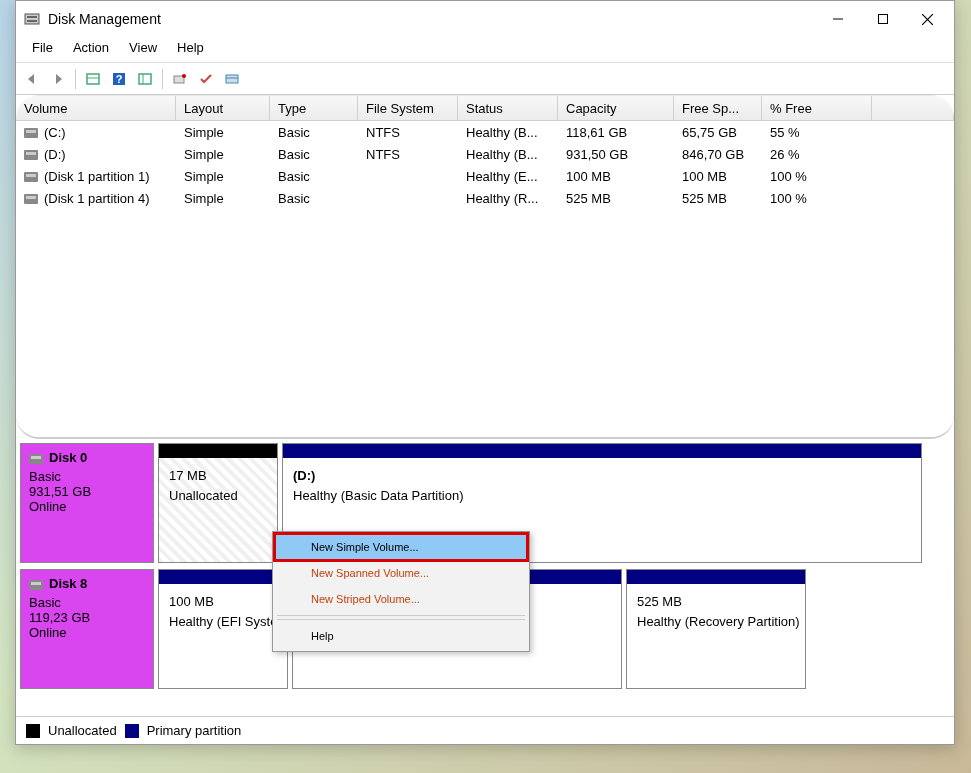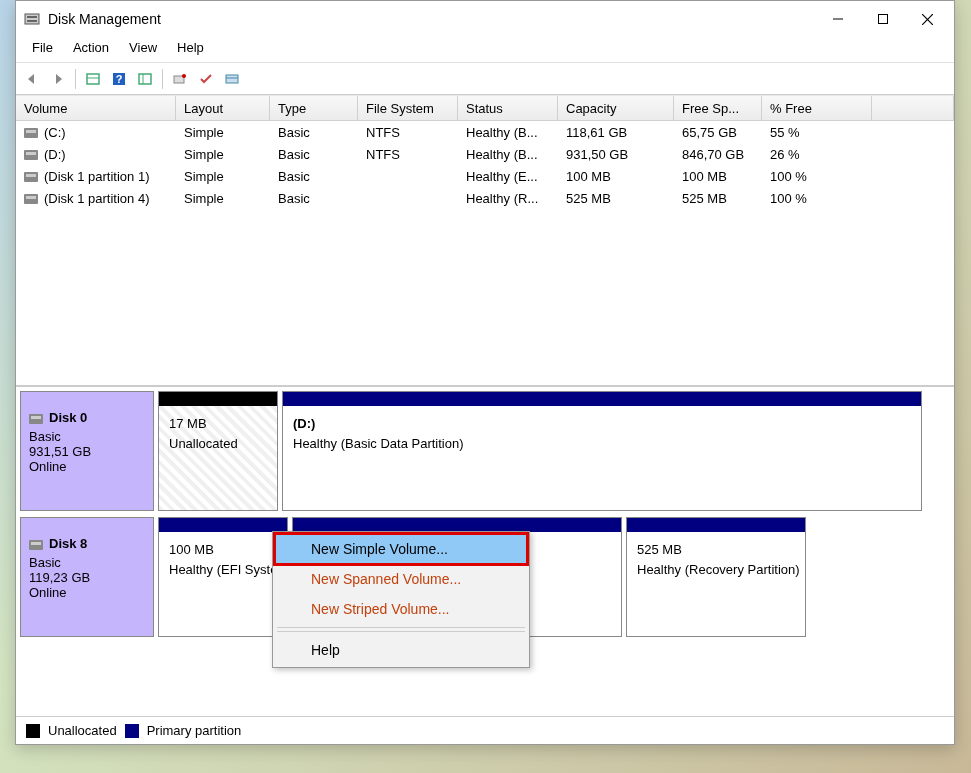--- a/index.html
+++ b/index.html
@@ -16,7 +16,7 @@
 .tbtn { width: 24px; height: 24px; display: flex; align-items: center; justify-content: center; cursor: pointer; border: 1px solid transparent; }
 .tsep { width: 1px; height: 20px; background: #ccc; margin: 0 3px; }
 .content { flex: 1; display: flex; flex-direction: column; overflow: hidden; }
-.grid-area { height: 292px; border-bottom: 2px solid #ccc; overflow: hidden; }
+.grid-area { height: 344px; border-bottom: 2px solid #ccc; overflow: hidden; border-radius: 23px; }
 .grid-header { display: flex; height: 26px; background: linear-gradient(#f8f8f8,#ececec); border-bottom: 1px solid #d0d0d0; border-top: 1px solid #e8e8e8; }
 .gh { border-right: 1px solid #d0d0d0; padding: 4px 8px; font-size: 13px; display: flex; align-items: center; overflow: hidden; white-space: nowrap; cursor: pointer; }
 .grid-body { overflow: auto; }

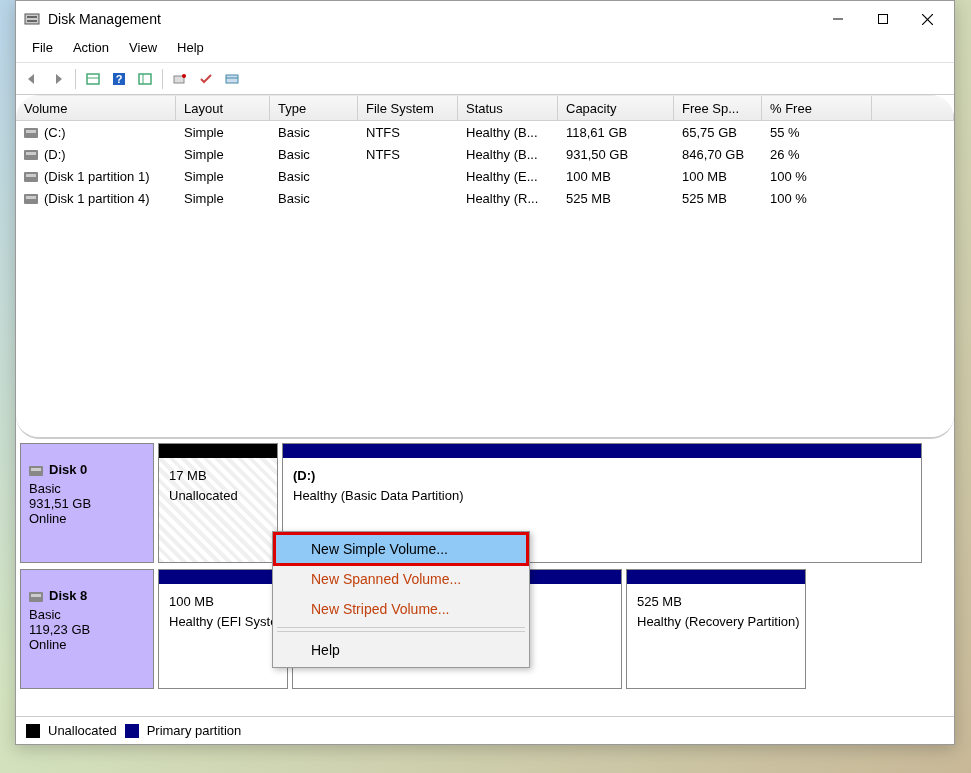--- a/index.html
+++ b/index.html
@@ -27,7 +27,7 @@
 .c0{width:160px}.c1{width:94px}.c2{width:88px}.c3{width:100px}.c4{width:100px}.c5{width:116px}.c6{width:88px}.c7{width:110px}.c8{flex:1}
 .graph-area { flex: 1; overflow-y: scroll; position: relative; padding: 4px; }
 .disk-row { display: flex; margin-bottom: 6px; min-height: 120px; }
-.disk-label { width: 134px; border: 1px solid #888; padding: 18px 8px; background: #c4b5fd; }
+.disk-label { width: 134px; border: 1px solid #888; padding: 6px 8px; background: #d946ef; }
 .disk-label .dname { font-weight: bold; margin-bottom: 2px; }
 .disk-label .dline { font-size: 13px; }
 .disk-parts { flex: 1; display: flex; gap: 4px; margin-left: 4px; }

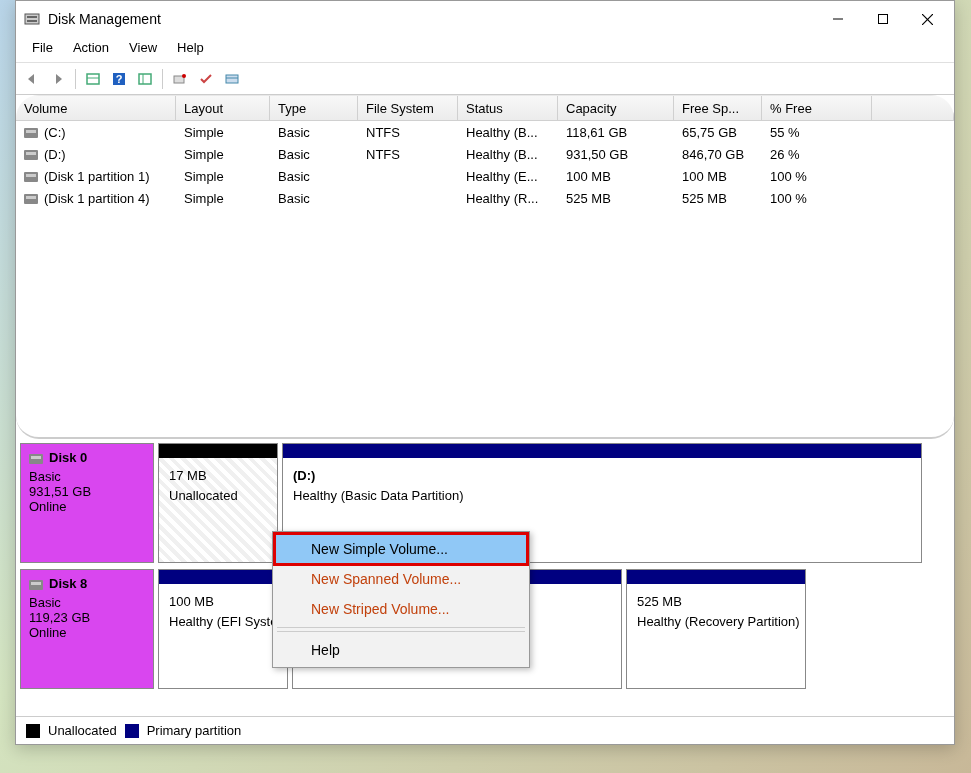--- a/index.html
+++ b/index.html
@@ -40,7 +40,7 @@
 .legend { height: 28px; border-top: 1px solid #ccc; display: flex; align-items: center; padding: 0 10px; gap: 8px; font-size: 13px; }
 .lsw { width: 14px; height: 14px; display: inline-block; }
 .ctxmenu { position: absolute; background: #f2f2f2; border: 1px solid #999; box-shadow: 2px 2px 6px rgba(0,0,0,.25); width: 258px; z-index: 100; padding: 2px; }
-.ctxitem { padding: 7px 14px 7px 36px; font-size: 14px; cursor: pointer; }
+.ctxitem { padding: 7px 14px 7px 36px; font-size: 11px; cursor: pointer; }
 .ctxitem.highlight { background: #90c8f6; outline: 3px solid #d00; outline-offset: -1px; }
 .ctxitem.disabled { color: #c2410c; }
 .ctxsep { height: 1px; background: #ccc; margin: 3px 2px; }

